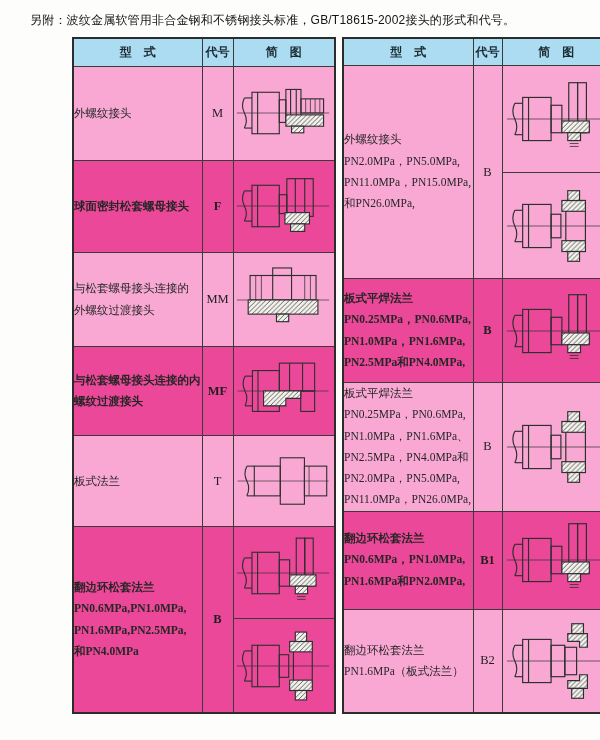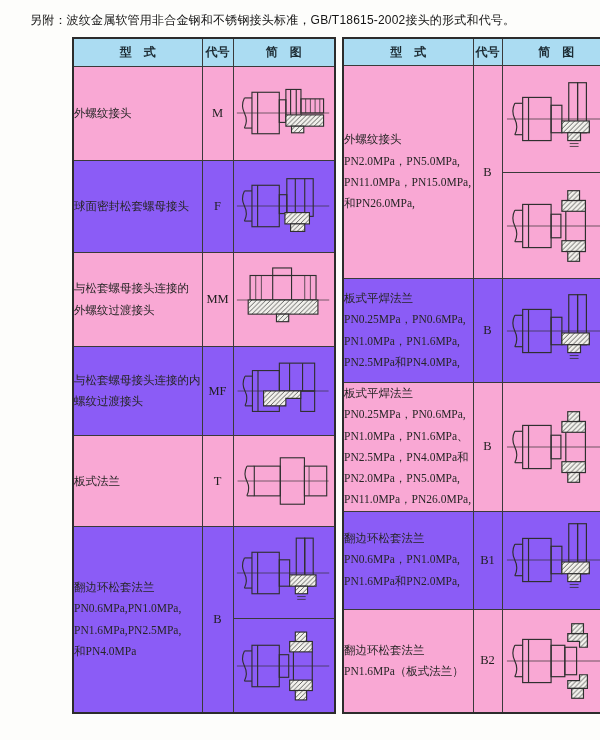--- a/index.html
+++ b/index.html
@@ -43,7 +43,7 @@
     font-family:"Liberation Serif", serif;
   }
   td.dg{text-align:center;background:#fcfcf9;}
-  tr.yl td{background:#8b5cf6;}
+  tr.yl td{background:#ec4899;font-weight:bold;}
   tr.wh td{background:#f9a8d4;}
   .diag{display:inline-block;vertical-align:middle;}
   .defs{position:absolute;width:0;height:0;overflow:hidden;}

